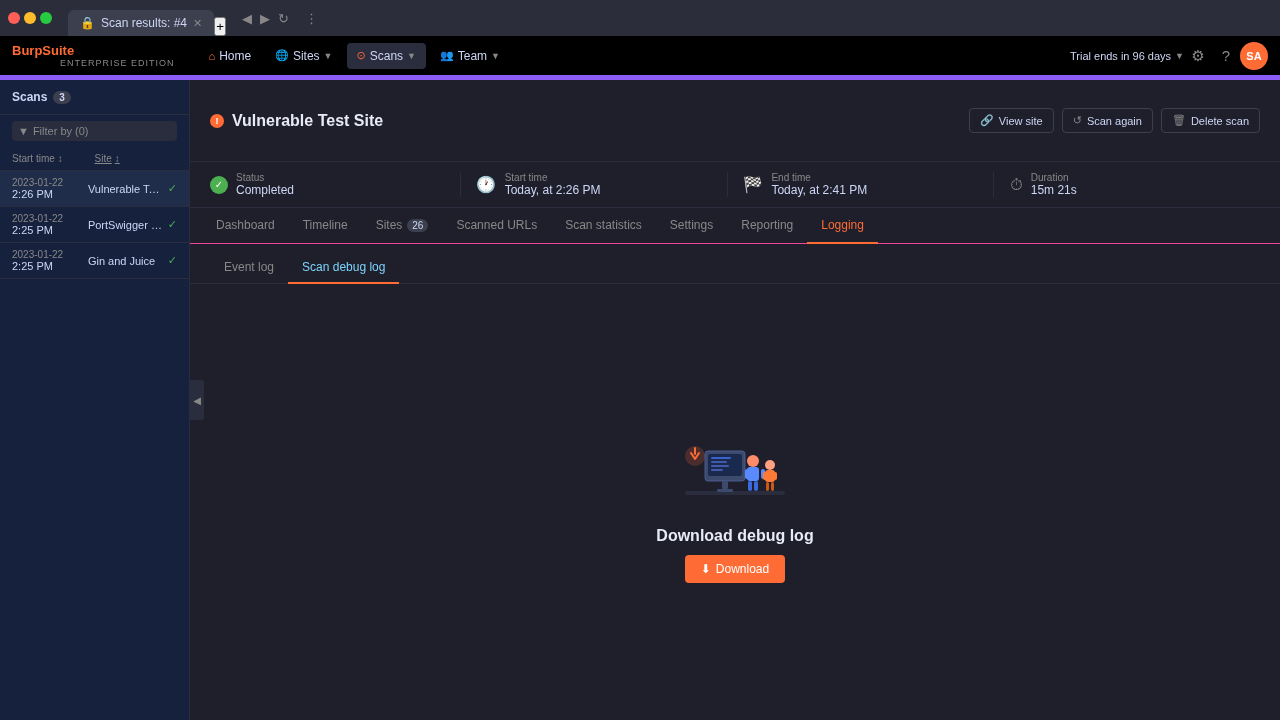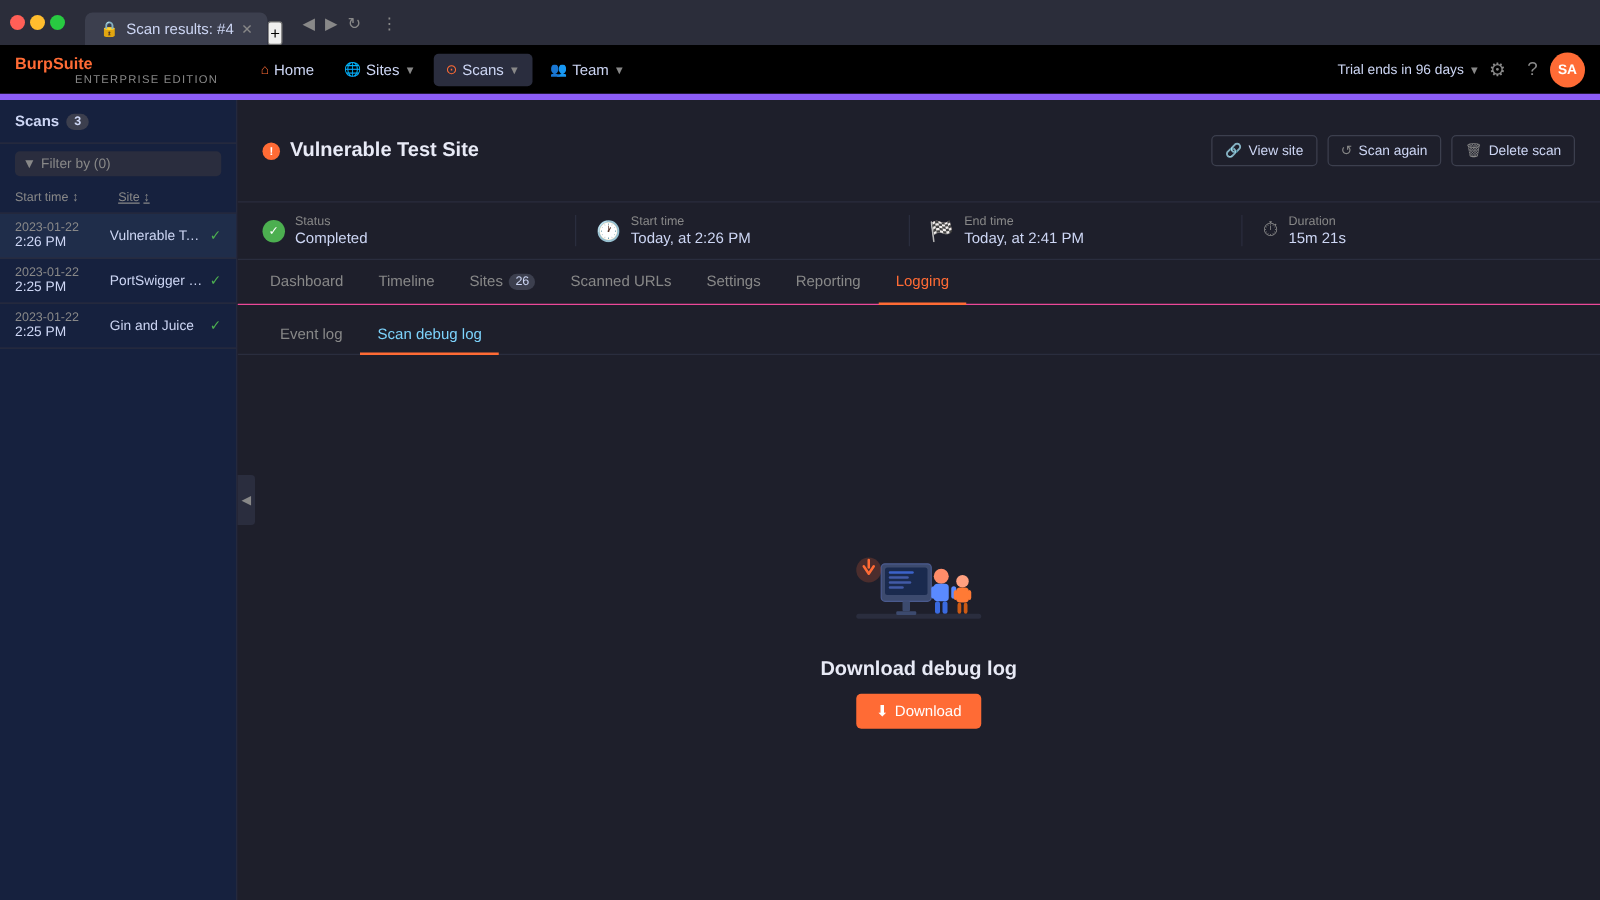--- a/index.html
+++ b/index.html
@@ -291,6 +291,9 @@
           <span>Scanned URLs</span>
         </div>
         <div class="tab">
+          <span>Scan statistics</span>
+        </div>
+        <div class="tab">
           <span>Settings</span>
         </div>
         <div class="tab">

